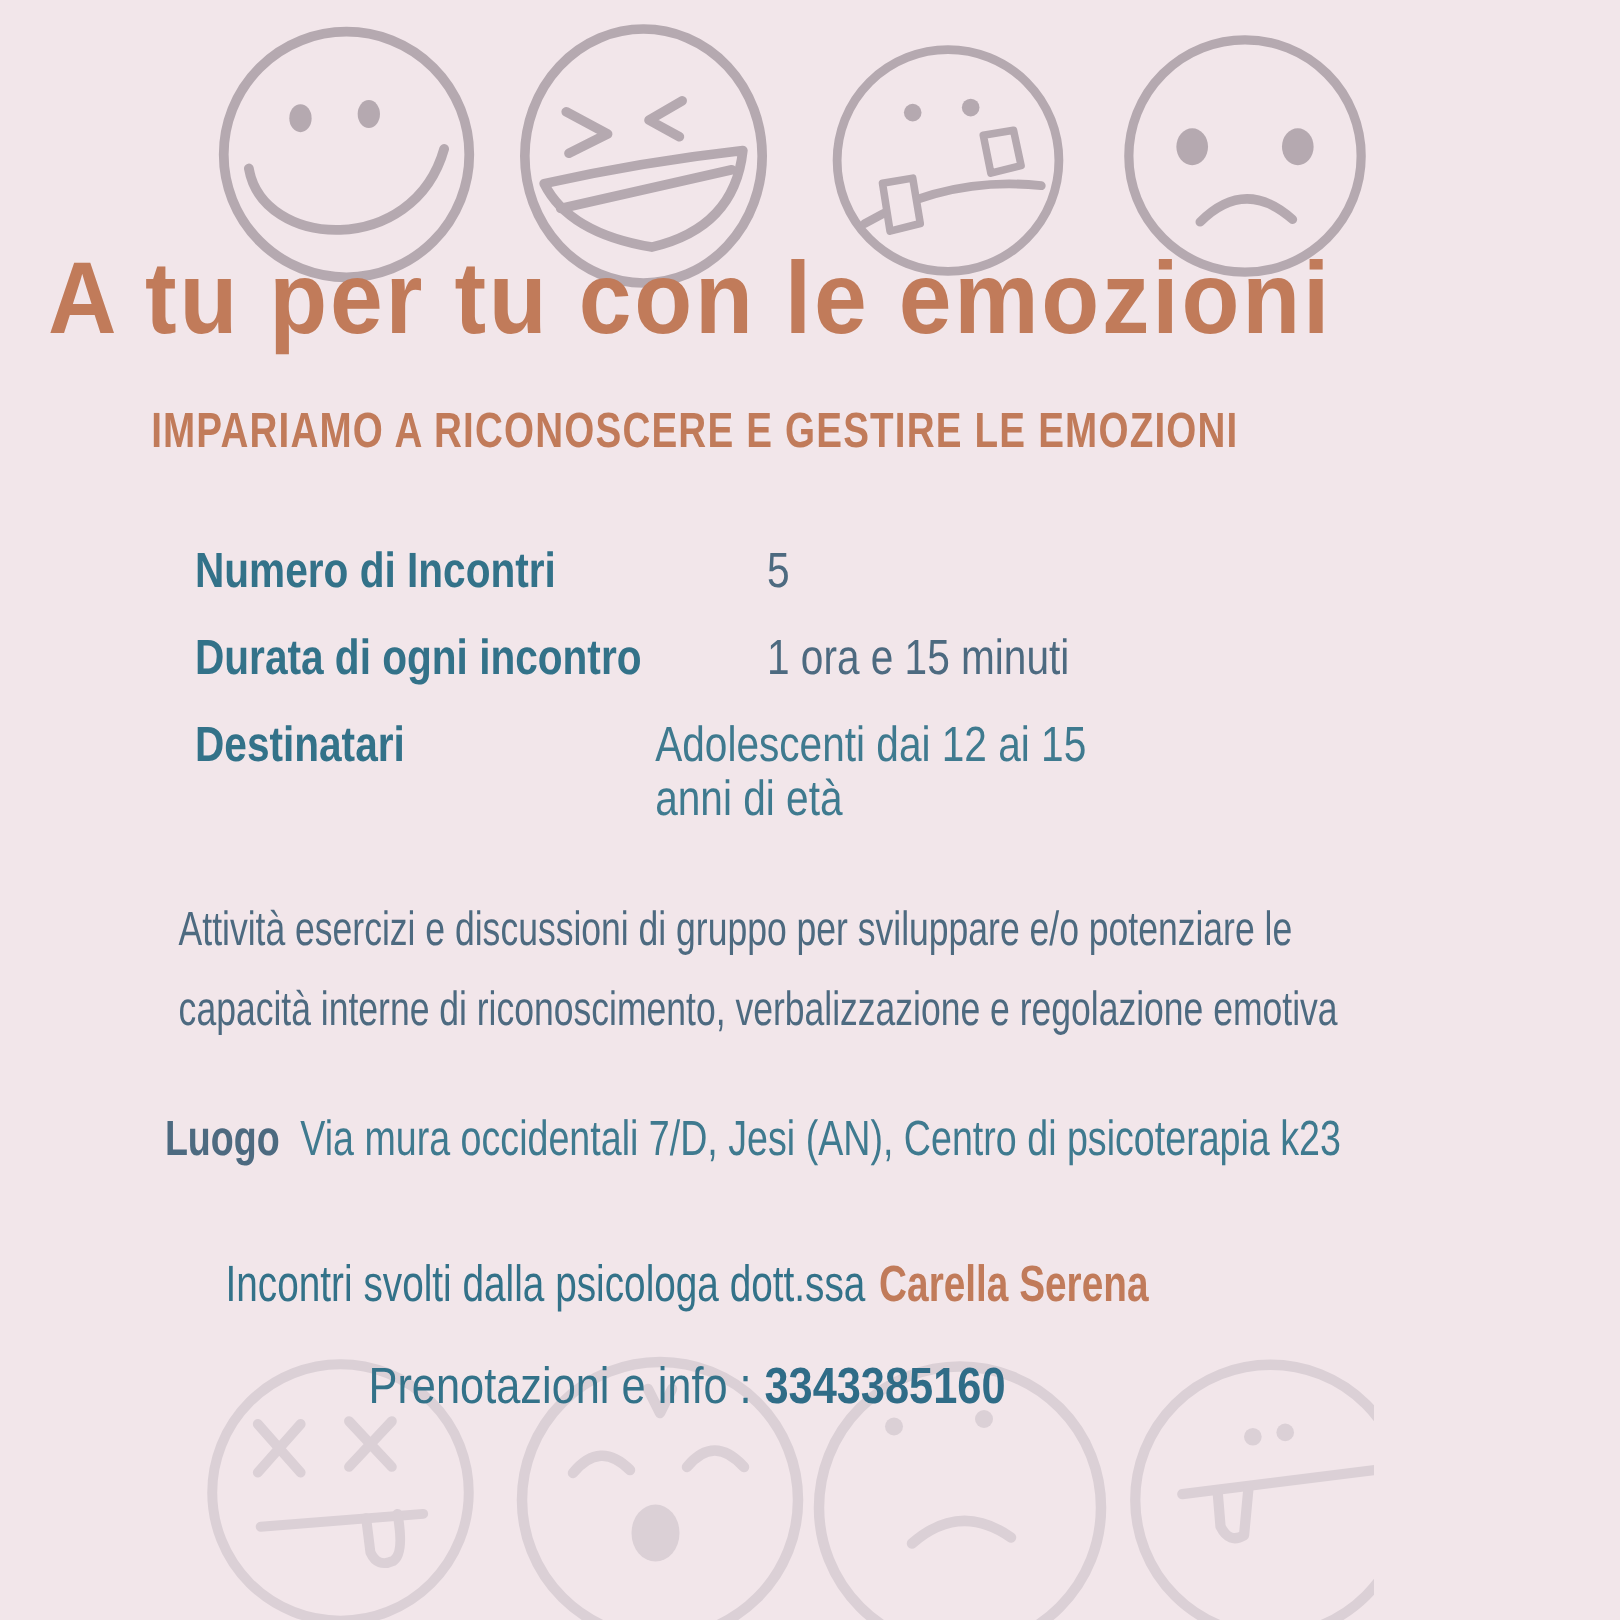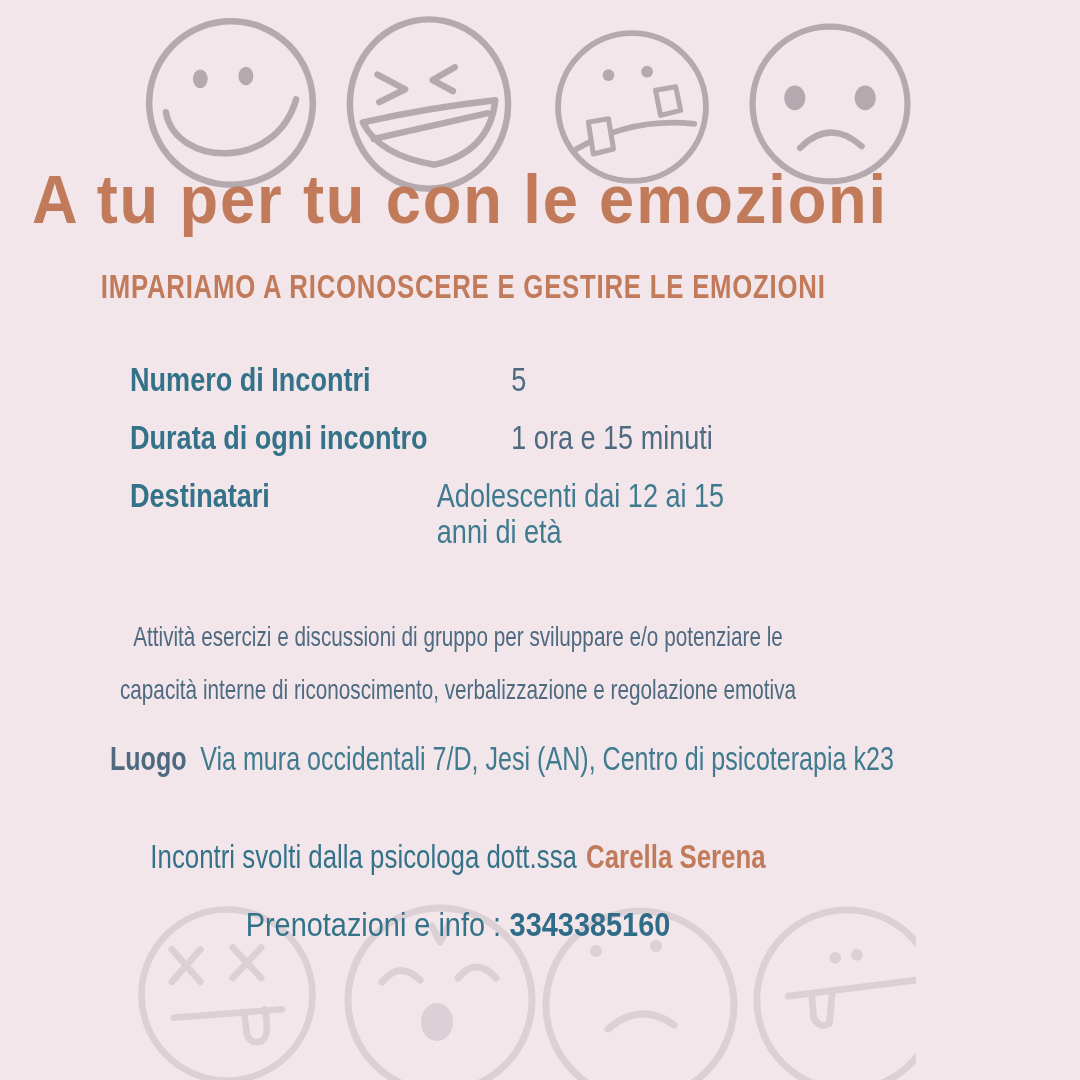--- a/index.html
+++ b/index.html
@@ -34,7 +34,7 @@
   .row .lbl{width:465px;font-weight:bold;color:var(--teal,#337289);}
   .row .val{color:var(--slate,#4d6a80);}
   .row.row-3 .val{color:var(--teal_value,#3f7a8f);}
-  .para{top:610px;font-size:28px;color:var(--slate,#4d6a80);}
+  .para{top:593px;font-size:32px;color:var(--slate,#4d6a80);}
   .para div{transform:scaleX(0.74);white-space:nowrap;line-height:53px;}
   .luogo{
     top:740px;font-size:33px;color:var(--teal_value,#3f7a8f);transform:scaleX(0.76);

